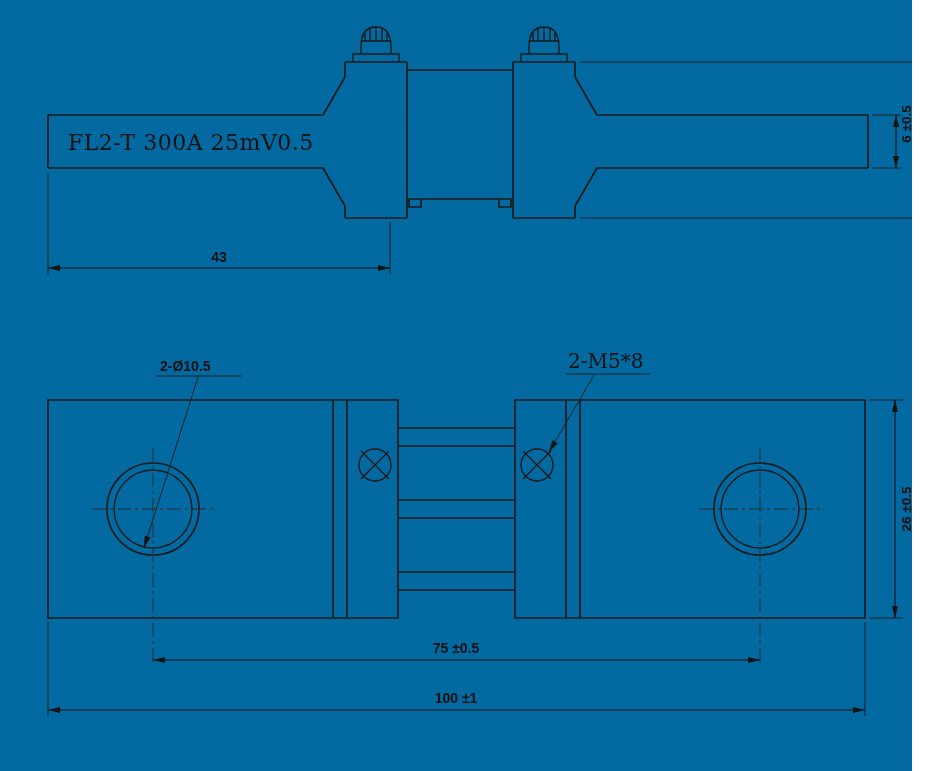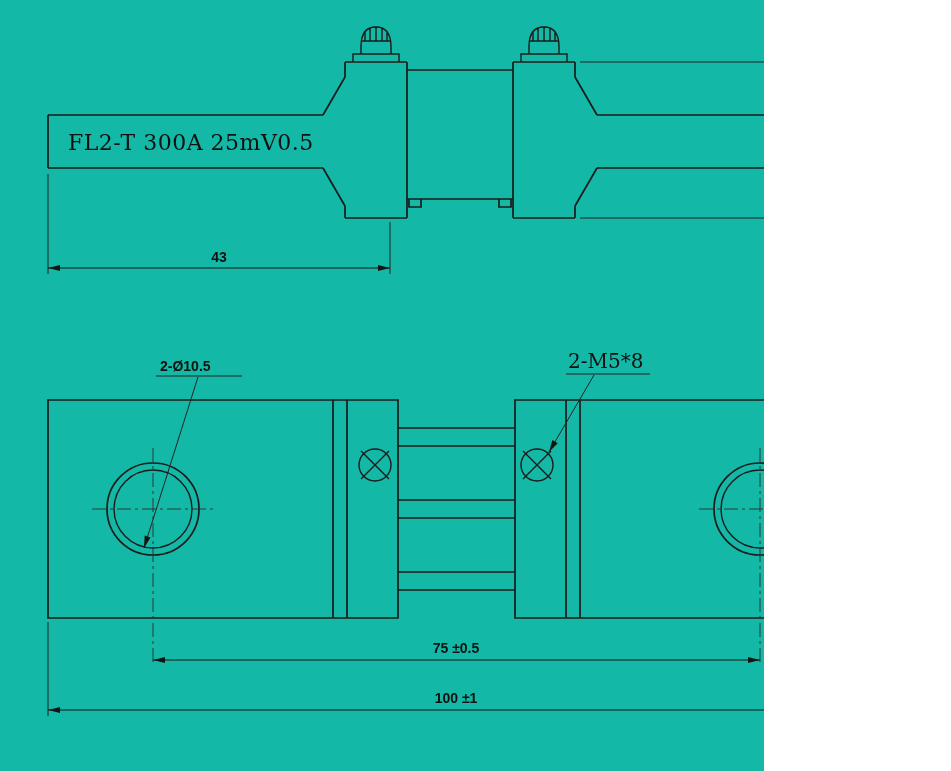--- a/index.html
+++ b/index.html
@@ -3,7 +3,7 @@
 <meta charset="utf-8">
 <style>
   html,body{margin:0;padding:0;background:#ffffff;}
-  .stage{position:relative;width:764px;height:771px;background:#14b8a6;overflow:hidden;}
+  .stage{position:relative;width:912px;height:771px;background:#0369a1;overflow:hidden;}
   svg{position:absolute;left:0;top:0;}
   .outline{fill:none;stroke:#1b1b1b;stroke-width:1.7;stroke-linejoin:miter;stroke-linecap:butt;}
   .medium{fill:none;stroke:#1b1b1b;stroke-width:1.4;}

